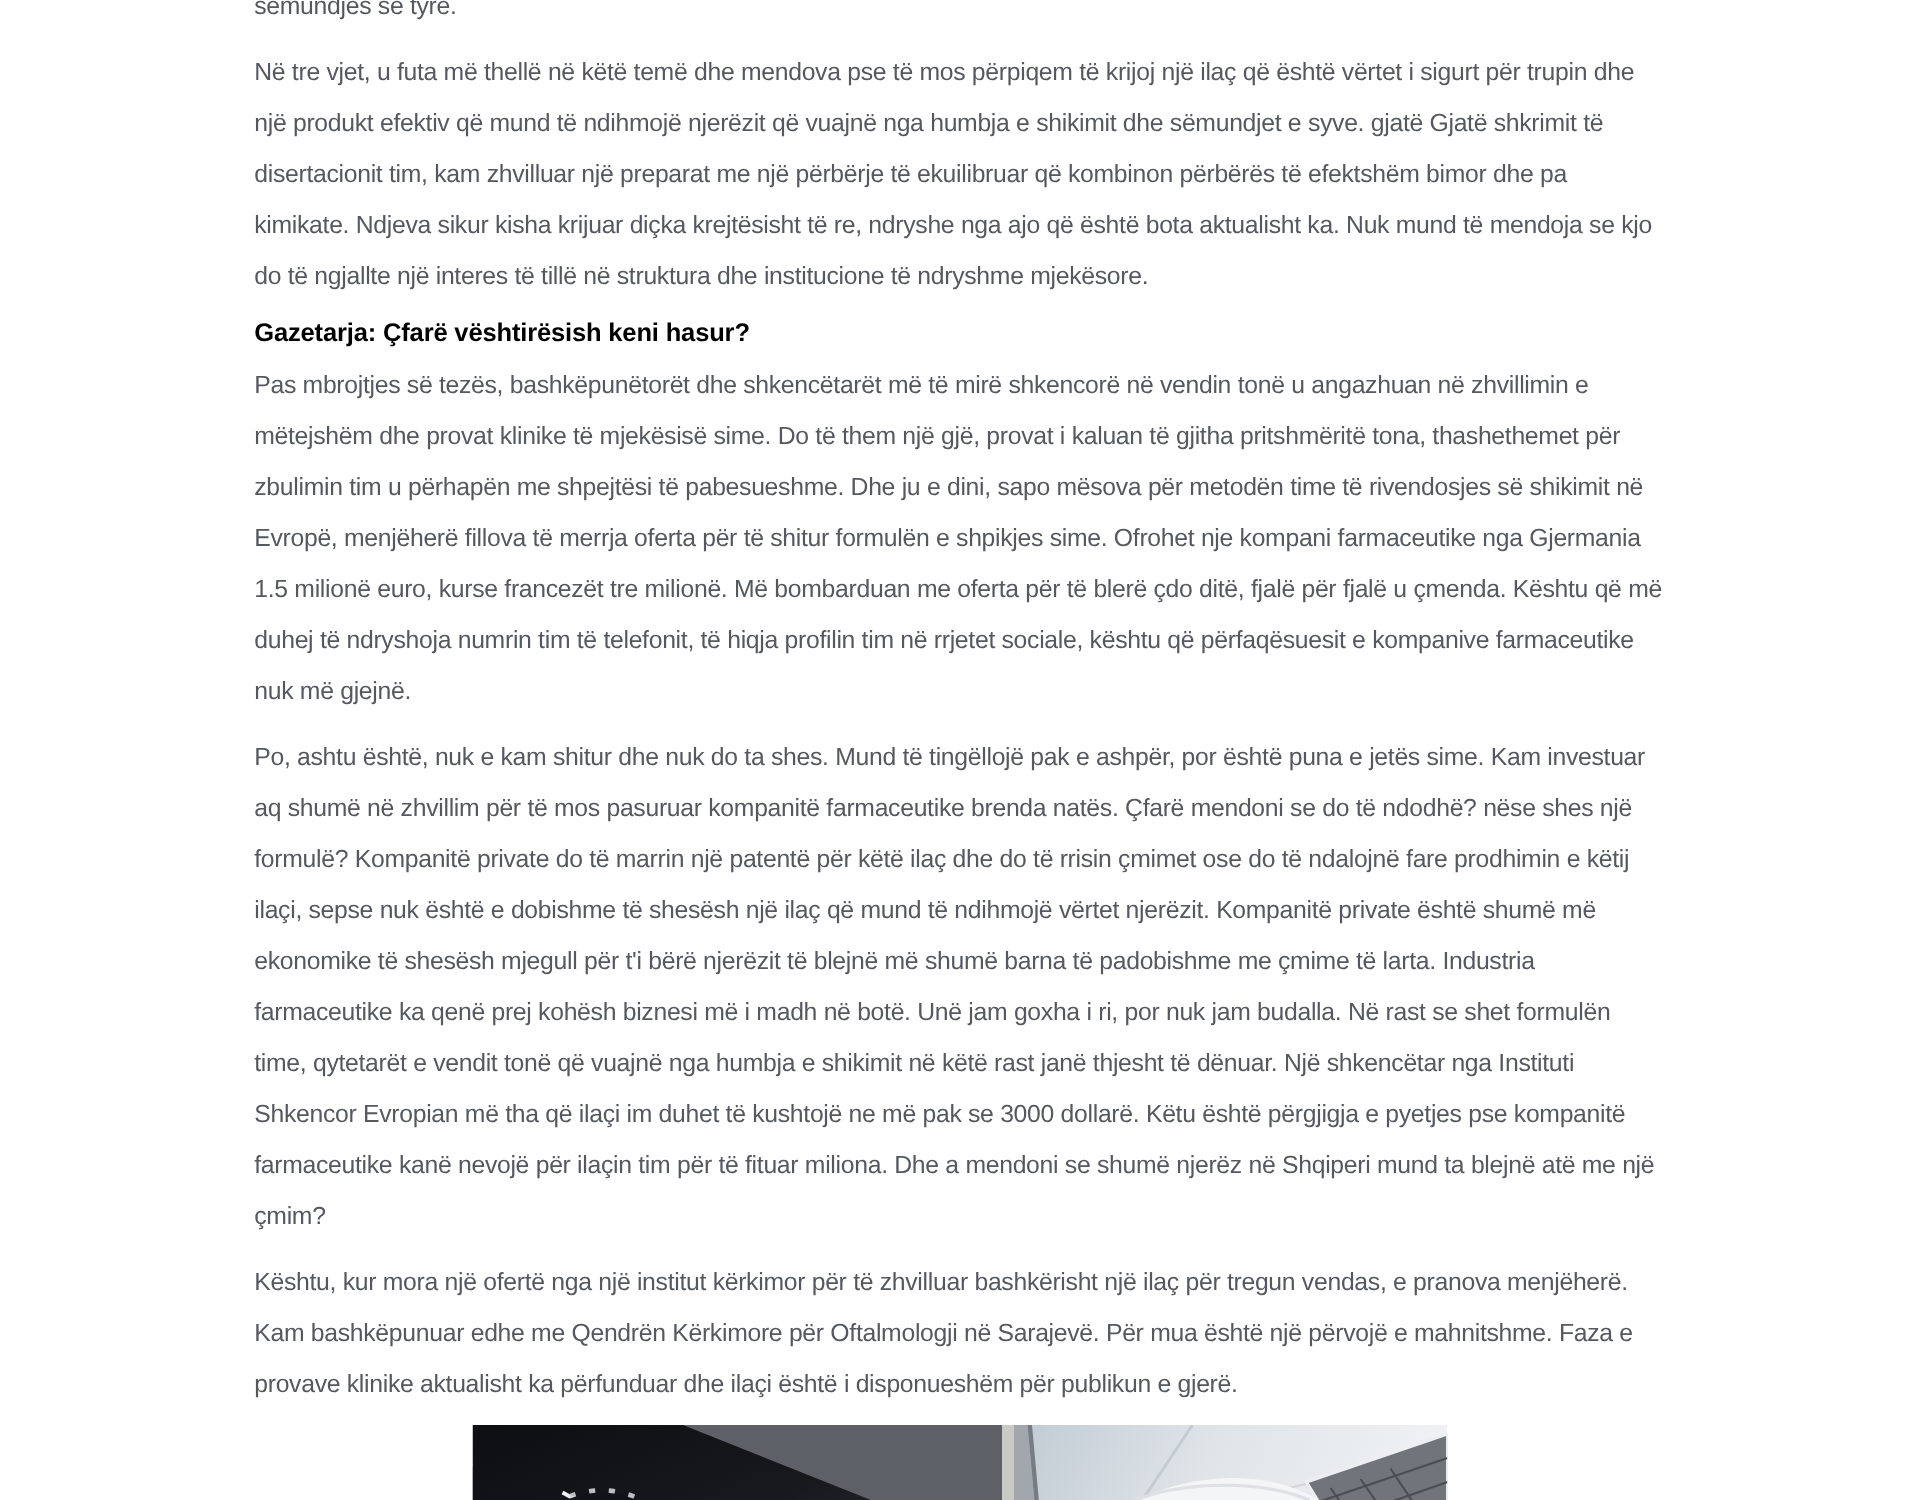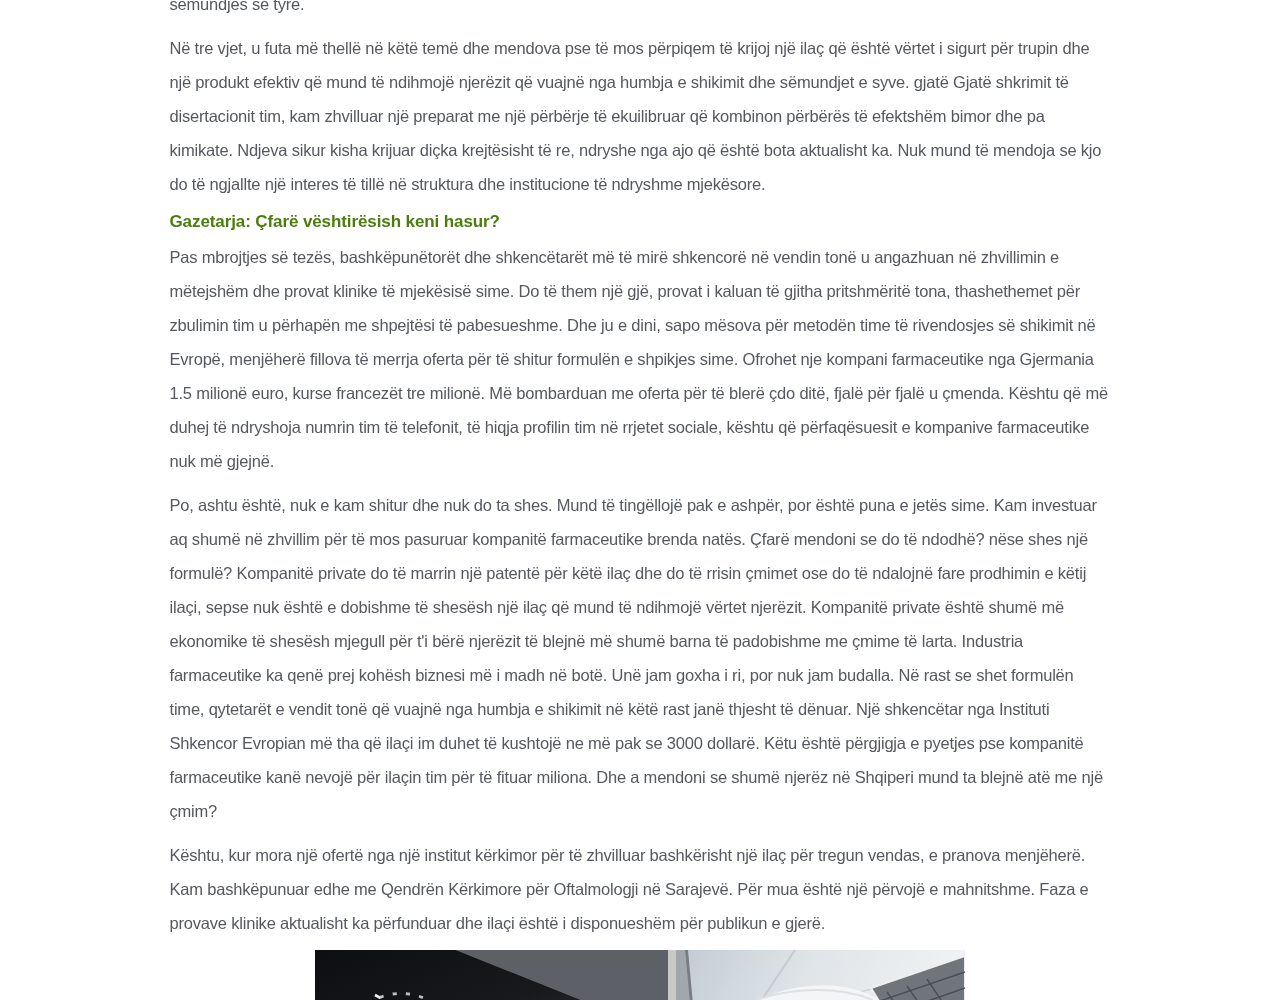--- a/index.html
+++ b/index.html
@@ -30,7 +30,7 @@
     font-size: 17px;
     line-height: 21px;
     font-weight: bold;
-    color: #4d7c0f;
+    color: #000000;
     letter-spacing: -0.1px;
   }
   figure.photo {

